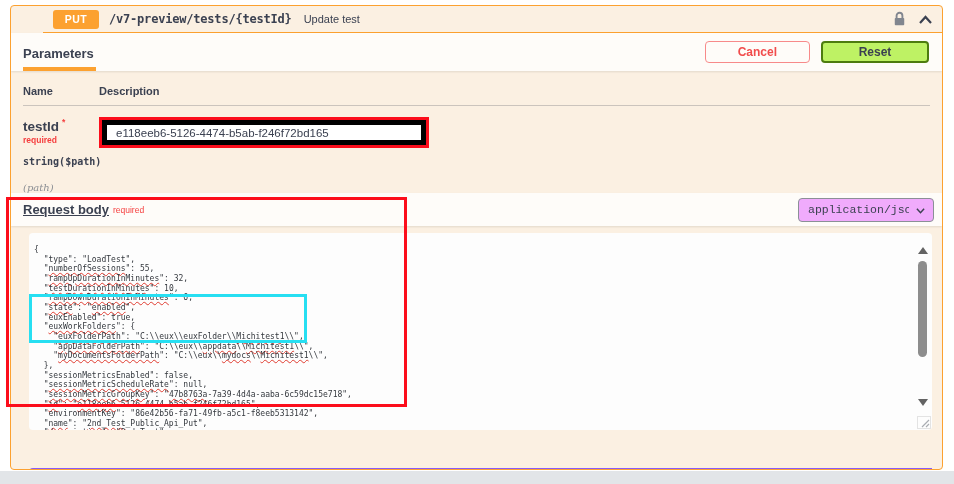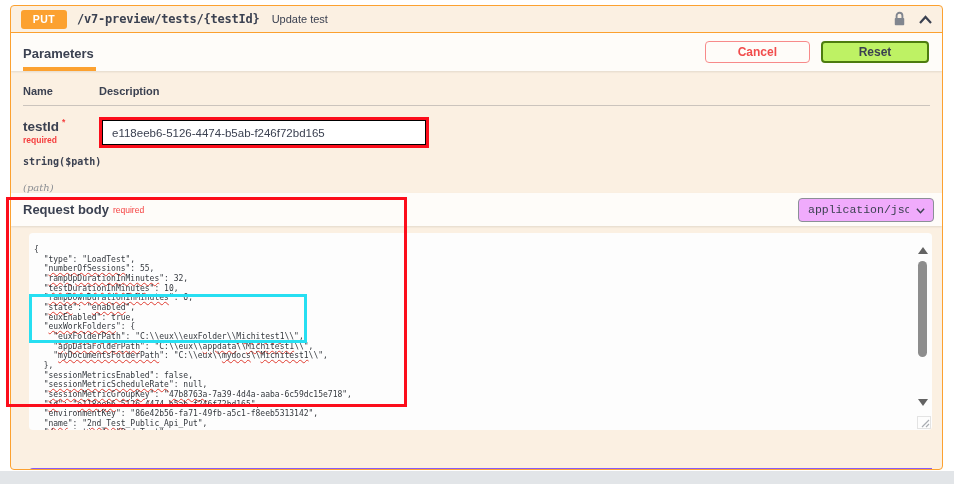--- a/index.html
+++ b/index.html
@@ -15,7 +15,7 @@
 
   
   .opblock-summary { display:flex; align-items:center; height:27px; padding:0 9px 0 10px;
-                     border-bottom:1px solid #fca130; }
+                     border-bottom:1px solid #fca130;margin-left:32px; }
   .method-badge { background:#fca130; color:#fff; font-weight:bold; font-size:10.5px;
                   letter-spacing:.5px; border-radius:3px; width:46px; height:19px;
                   display:flex; align-items:center; justify-content:center; }

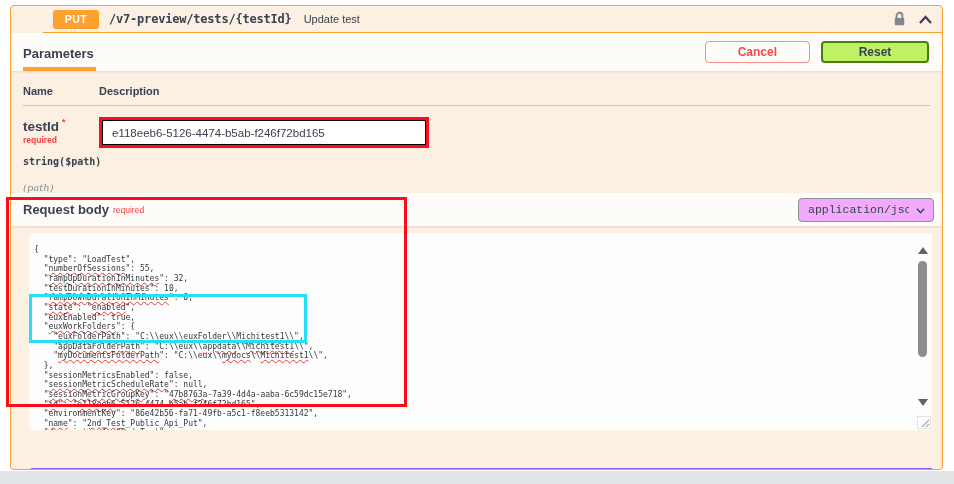--- a/index.html
+++ b/index.html
@@ -51,7 +51,7 @@
   .param-type { font-family:"DejaVu Sans Mono", monospace; font-size:10px; font-weight:bold; margin-top:3px; }
   .param-in { font-family:"DejaVu Serif", serif; font-style:italic; font-size:10px; color:#8c8f94; margin-top:15px; }
   .input-annotation { border:3px solid #fc0d1b; width:330px; height:31px; background:#fff; }
-  .param-input { width:100%; height:100%; border:1px solid #000000; outline:none; padding:0 9px;
+  .param-input { width:100%; height:100%; border:5px solid #000000; outline:none; padding:0 9px;
                  font-family:"Liberation Sans", sans-serif; font-size:11.5px; color:#3b4151; background:#fff; }
 
   

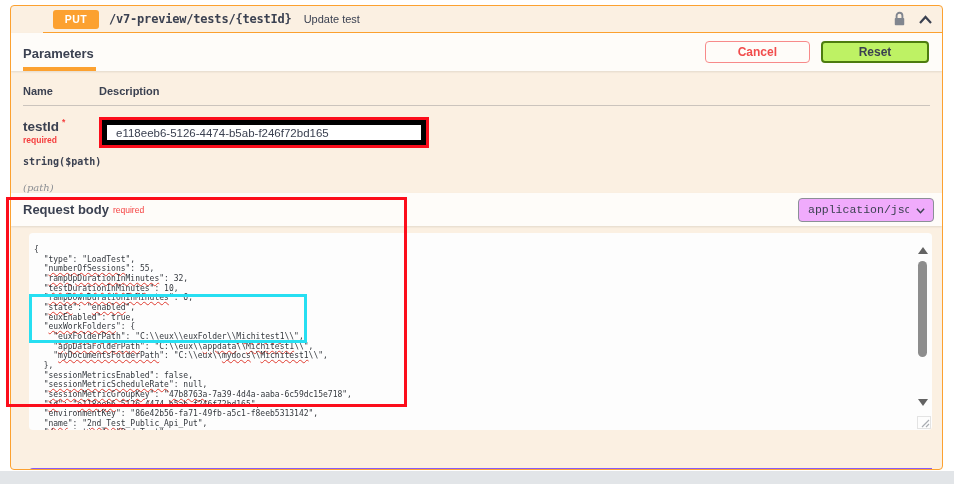--- a/index.html
+++ b/index.html
@@ -55,7 +55,7 @@
                  font-family:"Liberation Sans", sans-serif; font-size:11.5px; color:#3b4151; background:#fff; }
 
   
-  .rb-label { font-size:13px; font-weight:bold; color:#3b4151; }
+  .rb-label { font-size:13px; font-weight:bold; color:#3b4151;text-decoration:underline; }
   .rb-required { font-size:8.5px; color:#f53e3e; vertical-align:top; margin-left:4px; }
   .select-wrap { position:relative; }
   .ct-select { appearance:none; -webkit-appearance:none; width:136px; height:24px;

